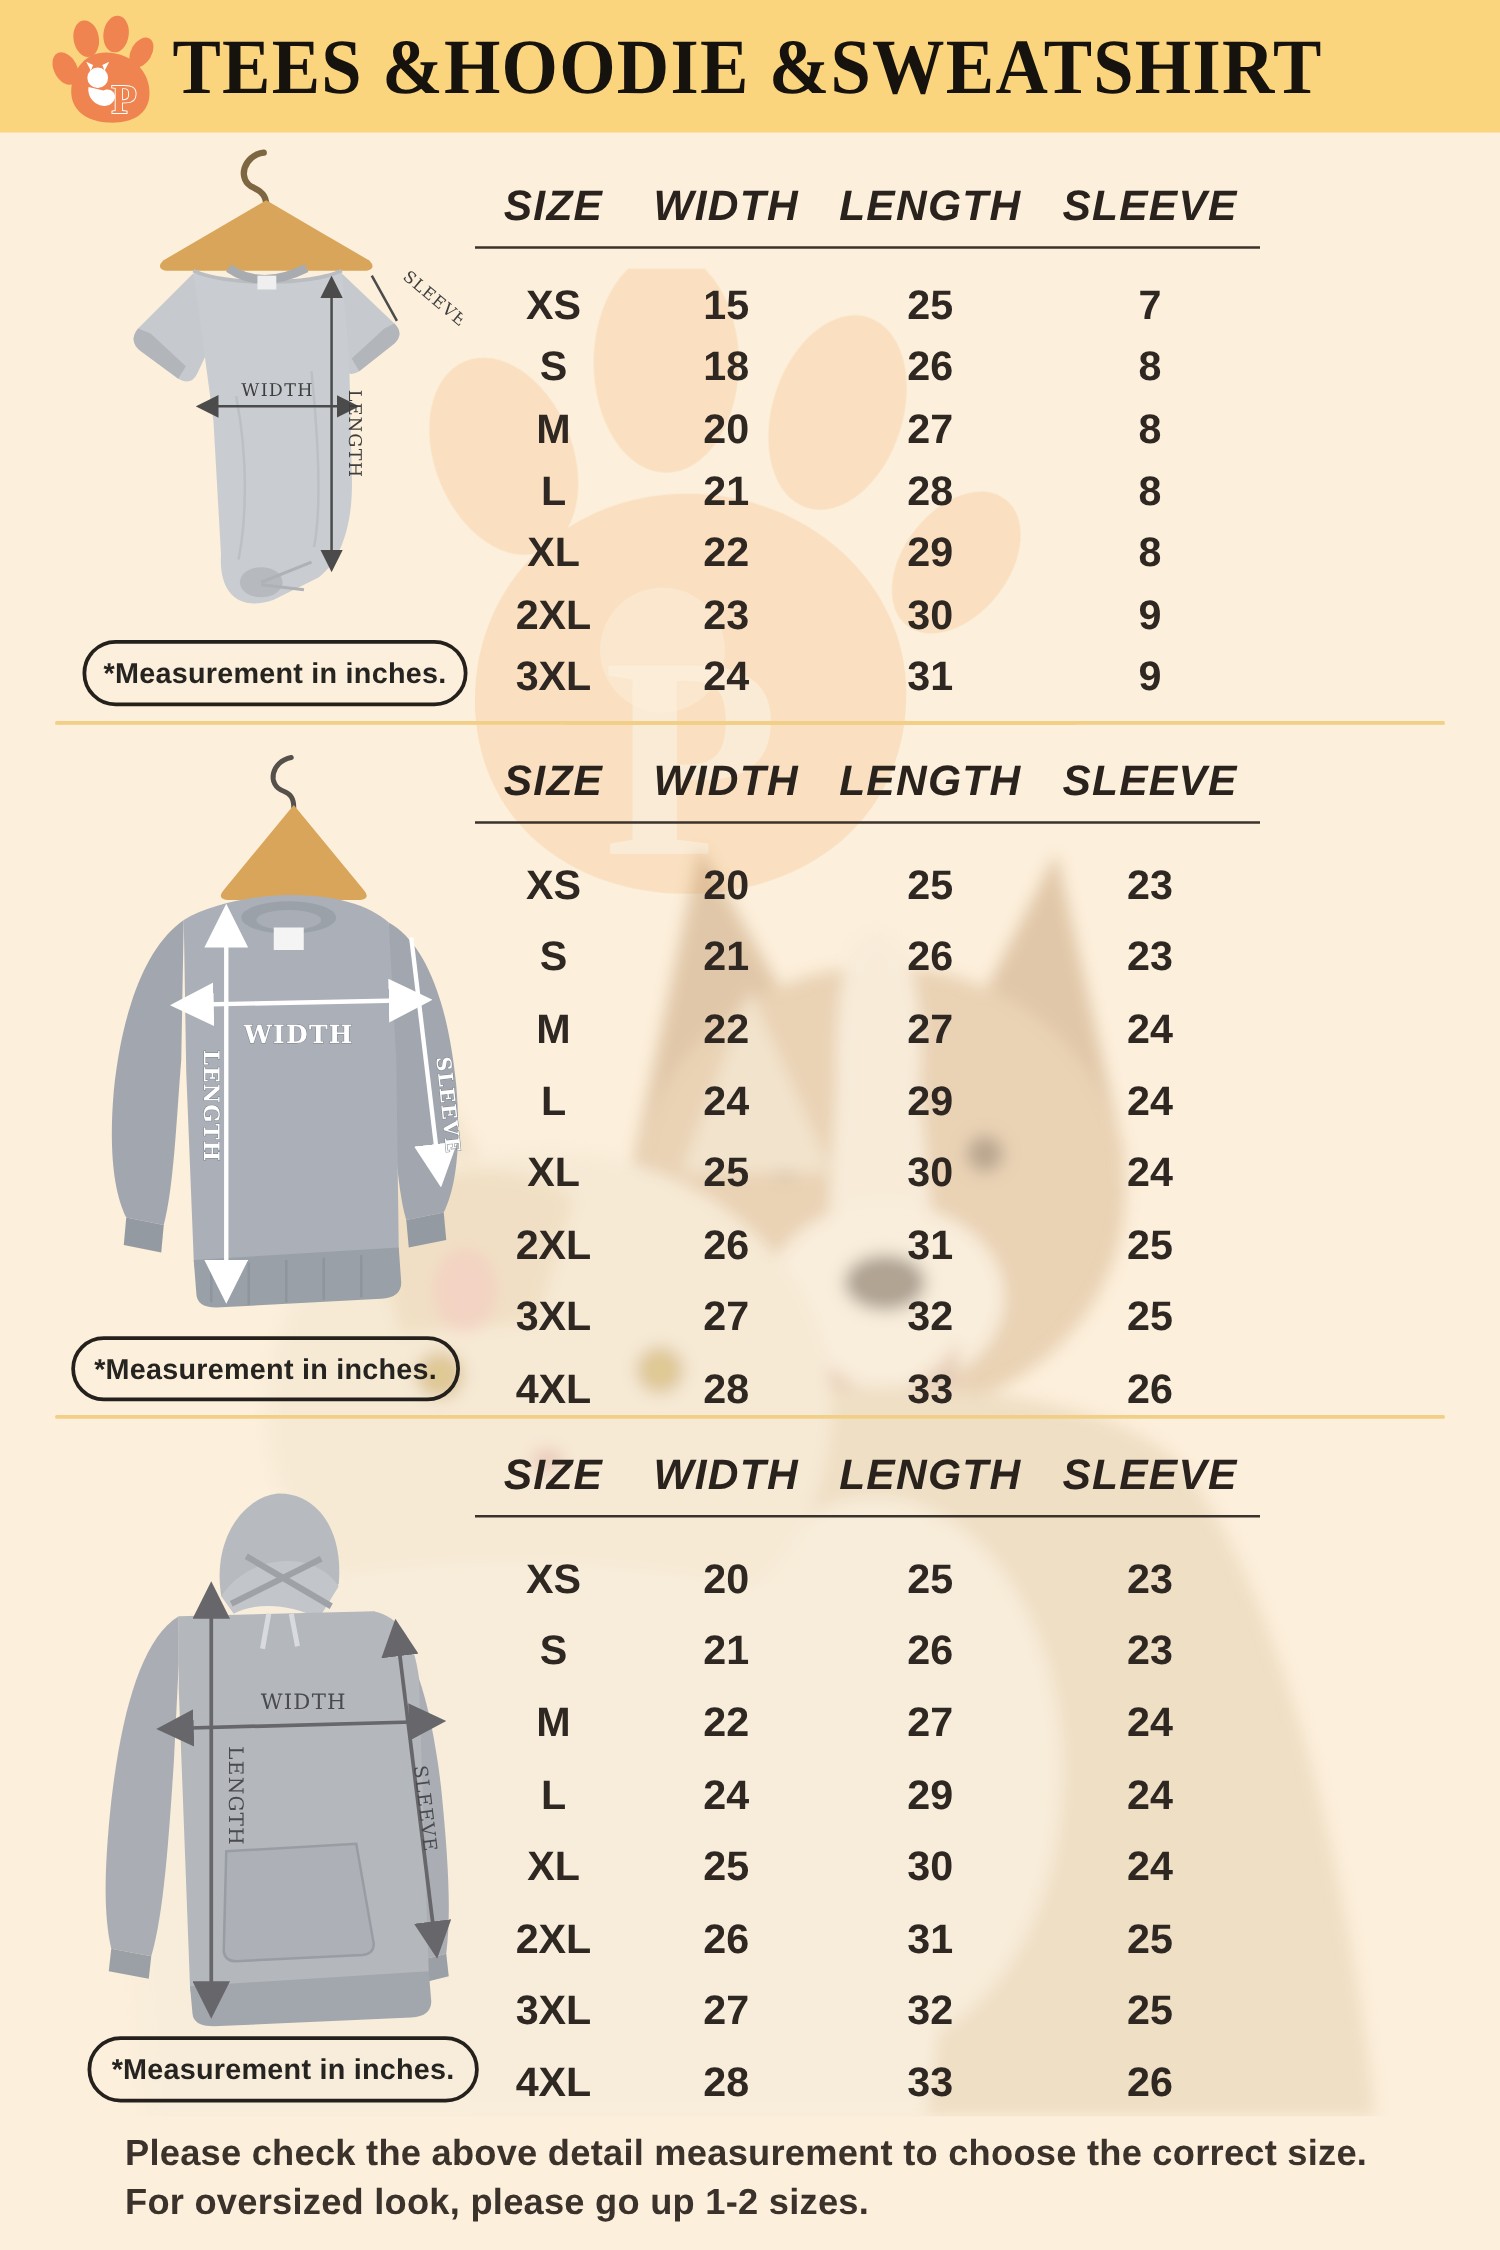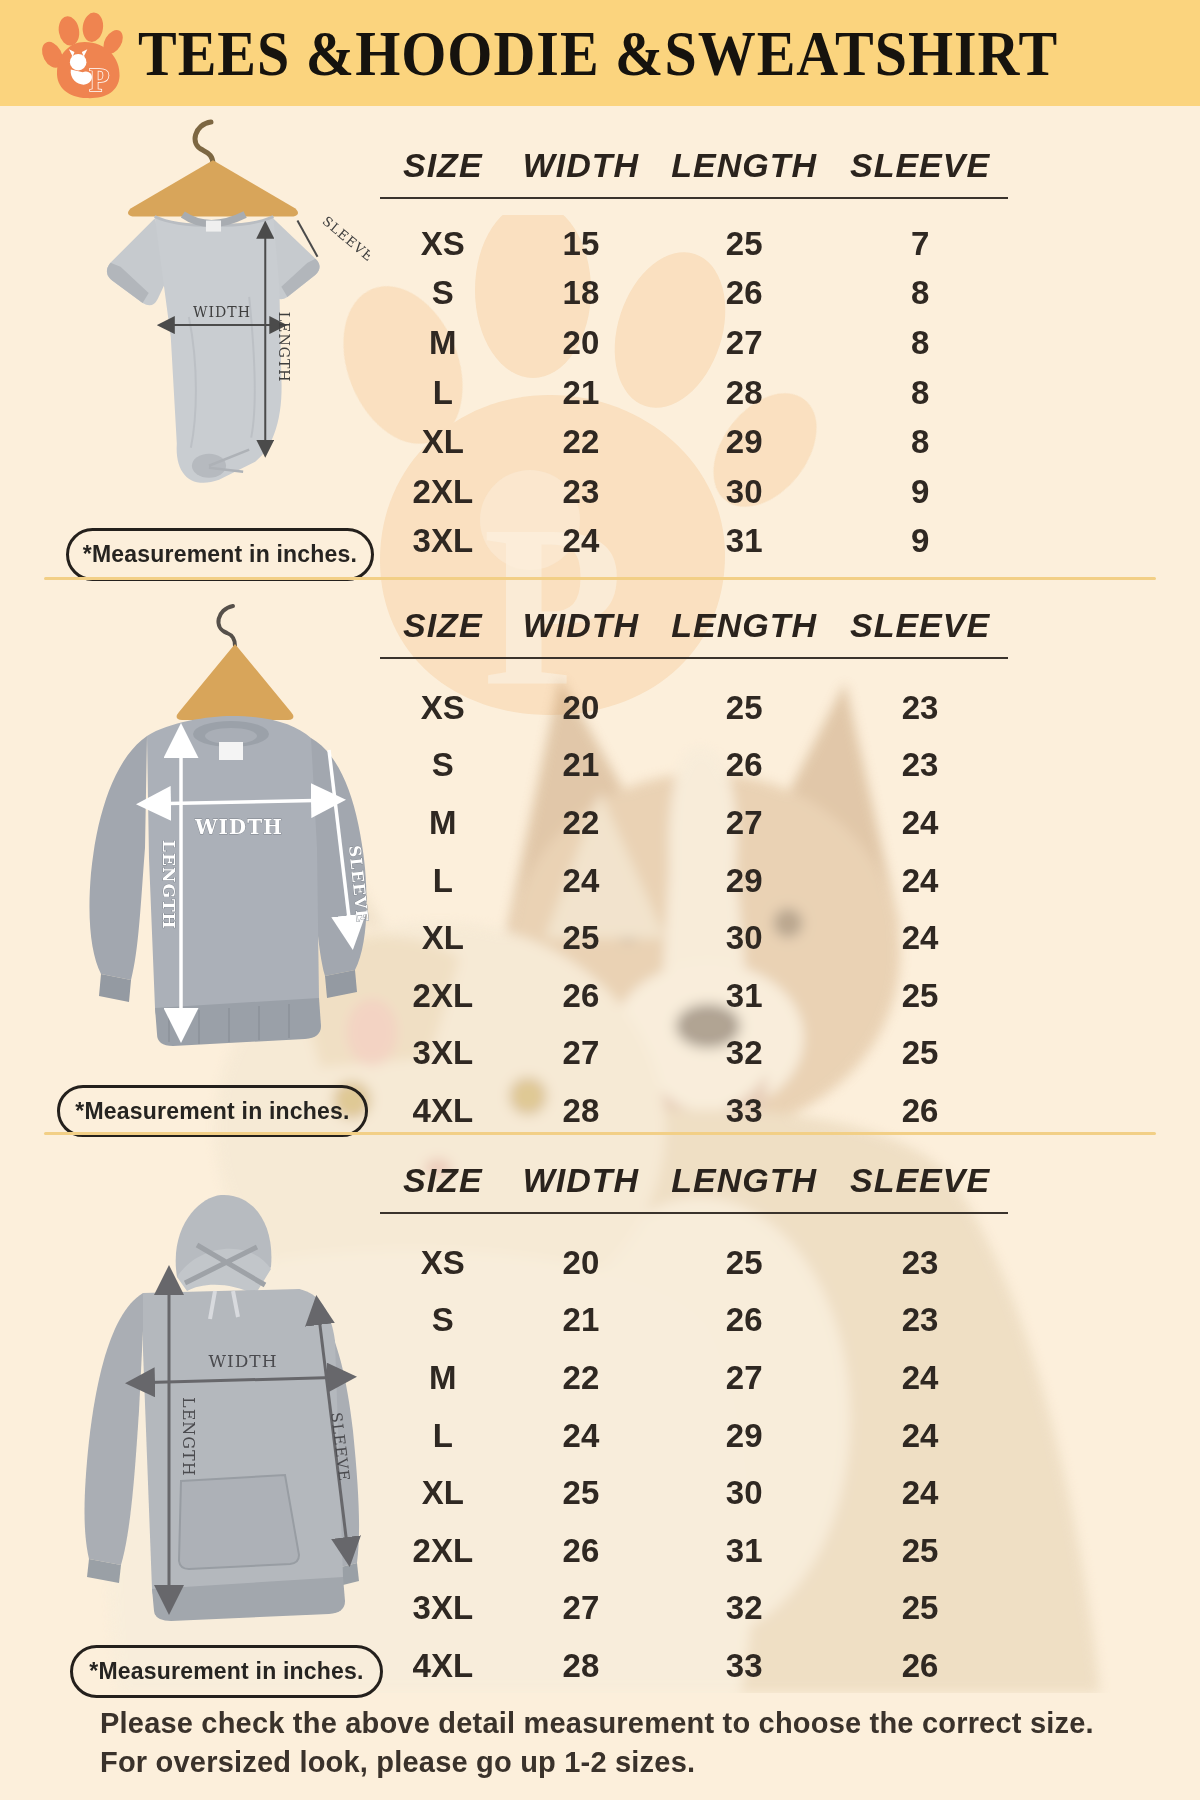--- a/index.html
+++ b/index.html
@@ -22,7 +22,7 @@
   
   .pill{position:absolute;z-index:3;border:3px solid #24201C;border-radius:28px;
         display:flex;align-items:center;justify-content:center;font-size:23px;font-weight:bold;
-        color:#262421;letter-spacing:0.2px;margin-top:16px;}
+        color:#262421;letter-spacing:0.2px;}
   .pill.p1{left:66px;top:512px;width:302px;height:47px;}
   .pill.p2{left:57px;top:1069px;width:305px;height:46px;}
   .pill.p3{left:70px;top:1629px;width:307px;height:47px;}

